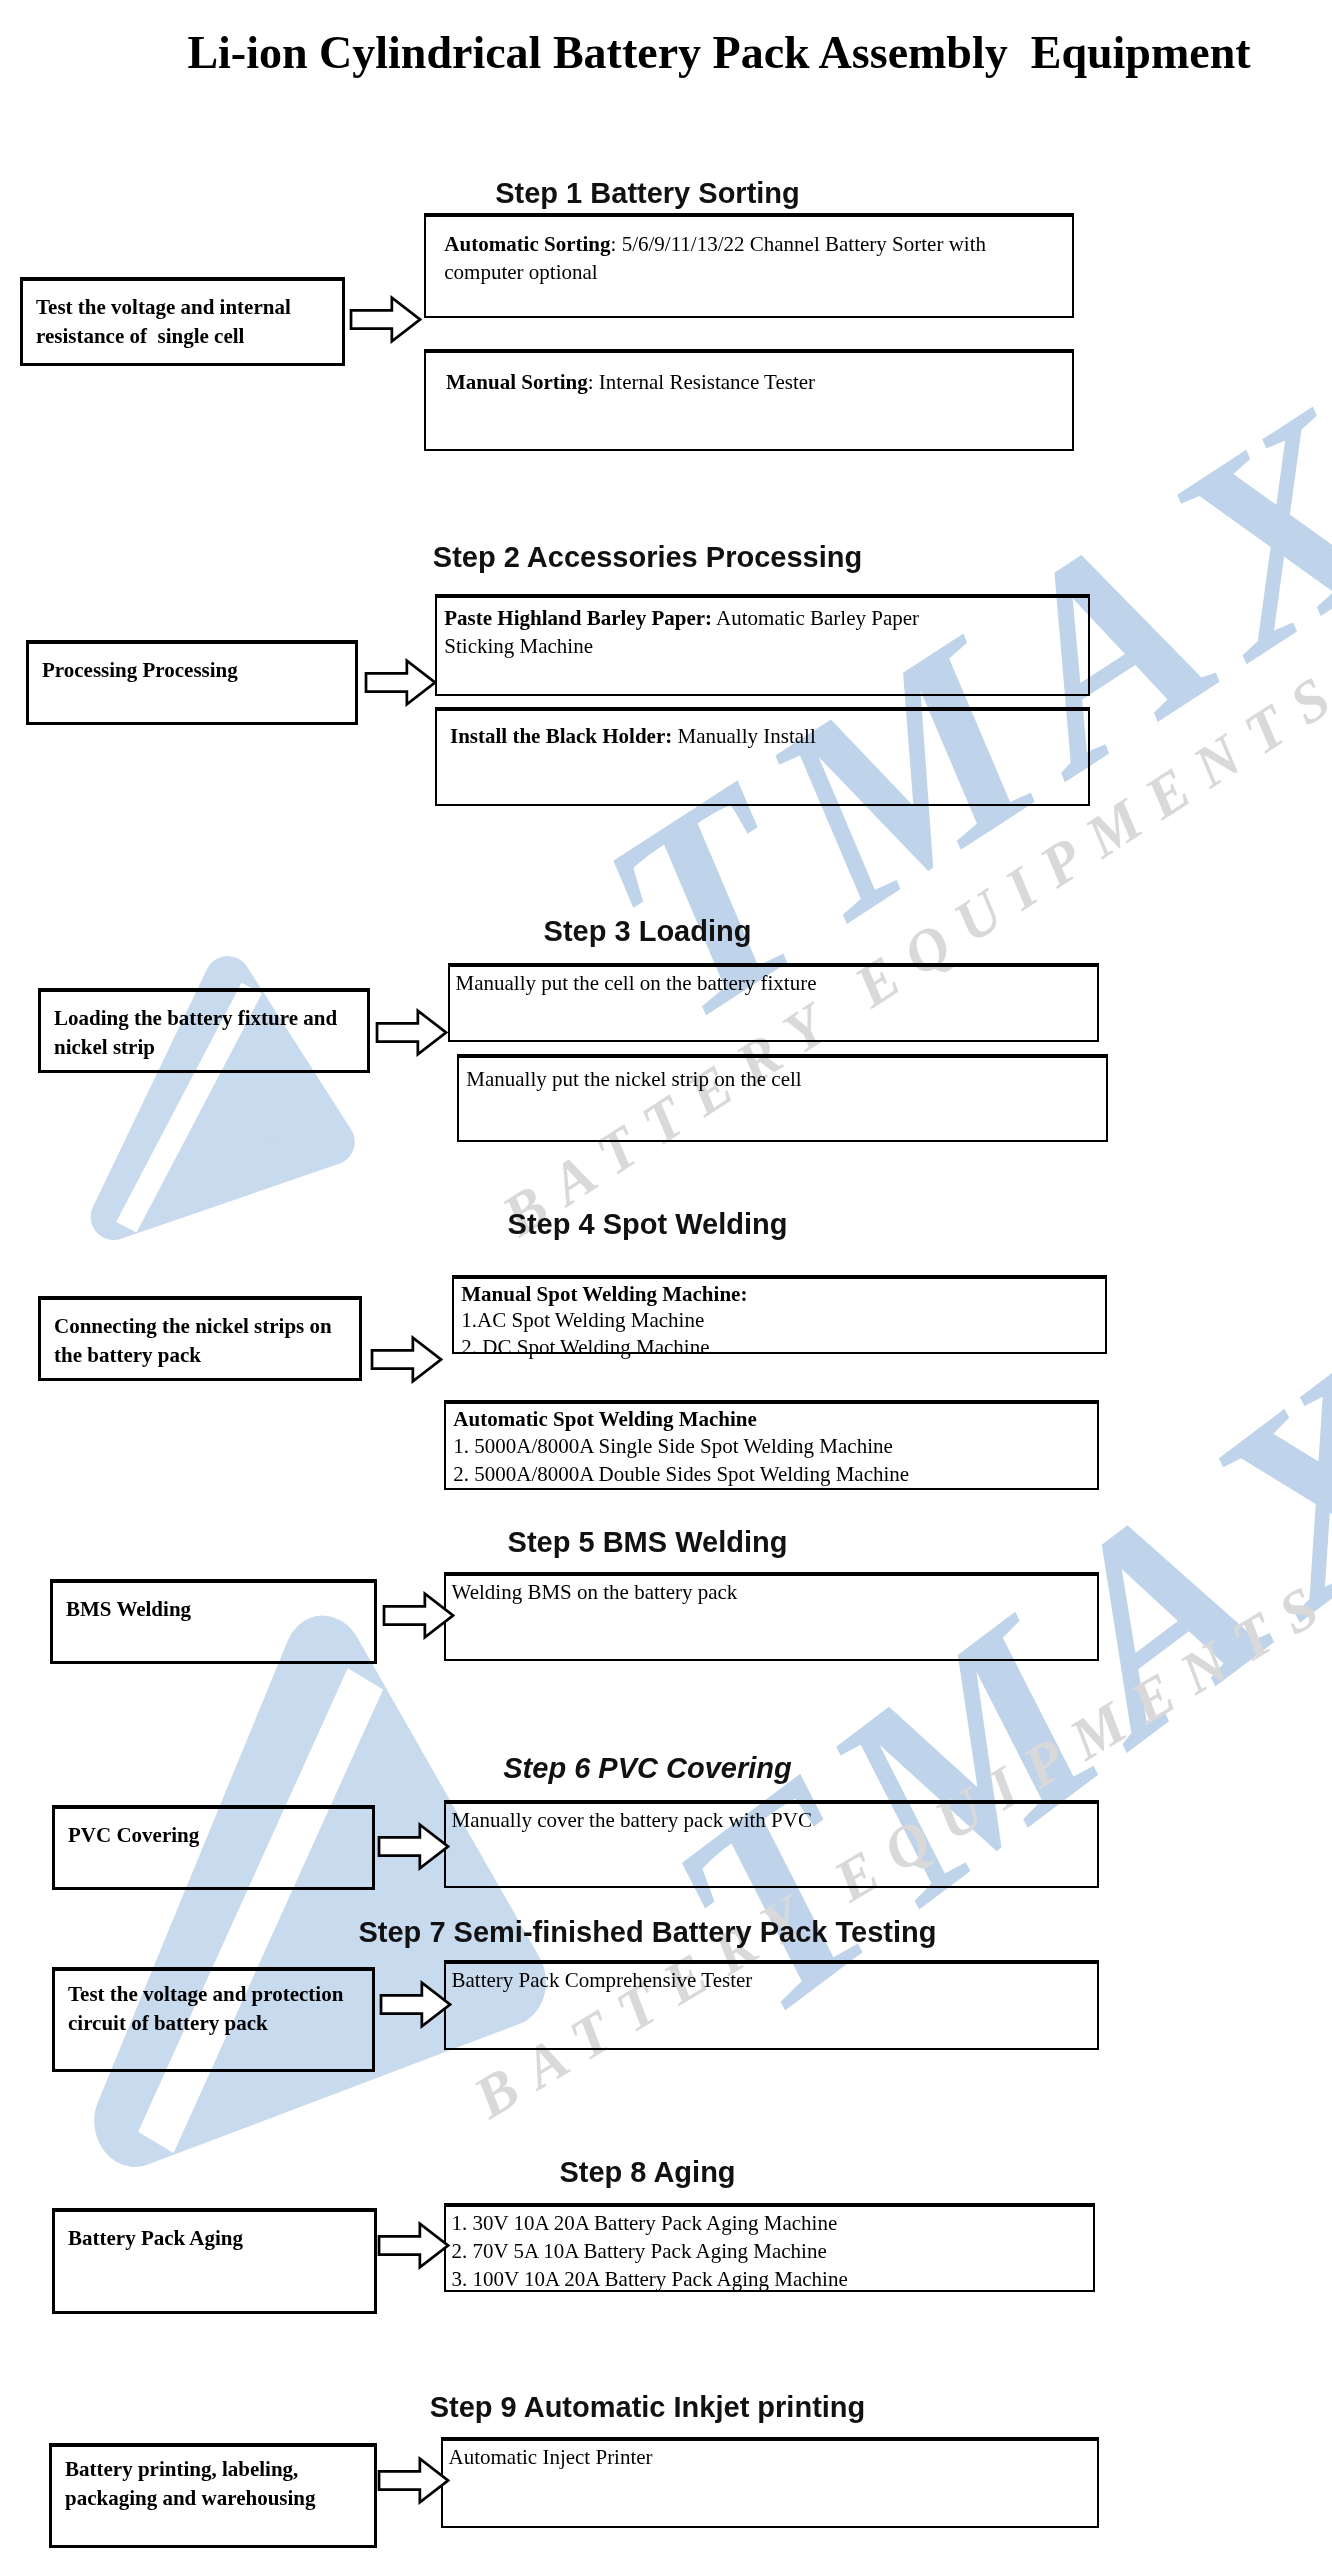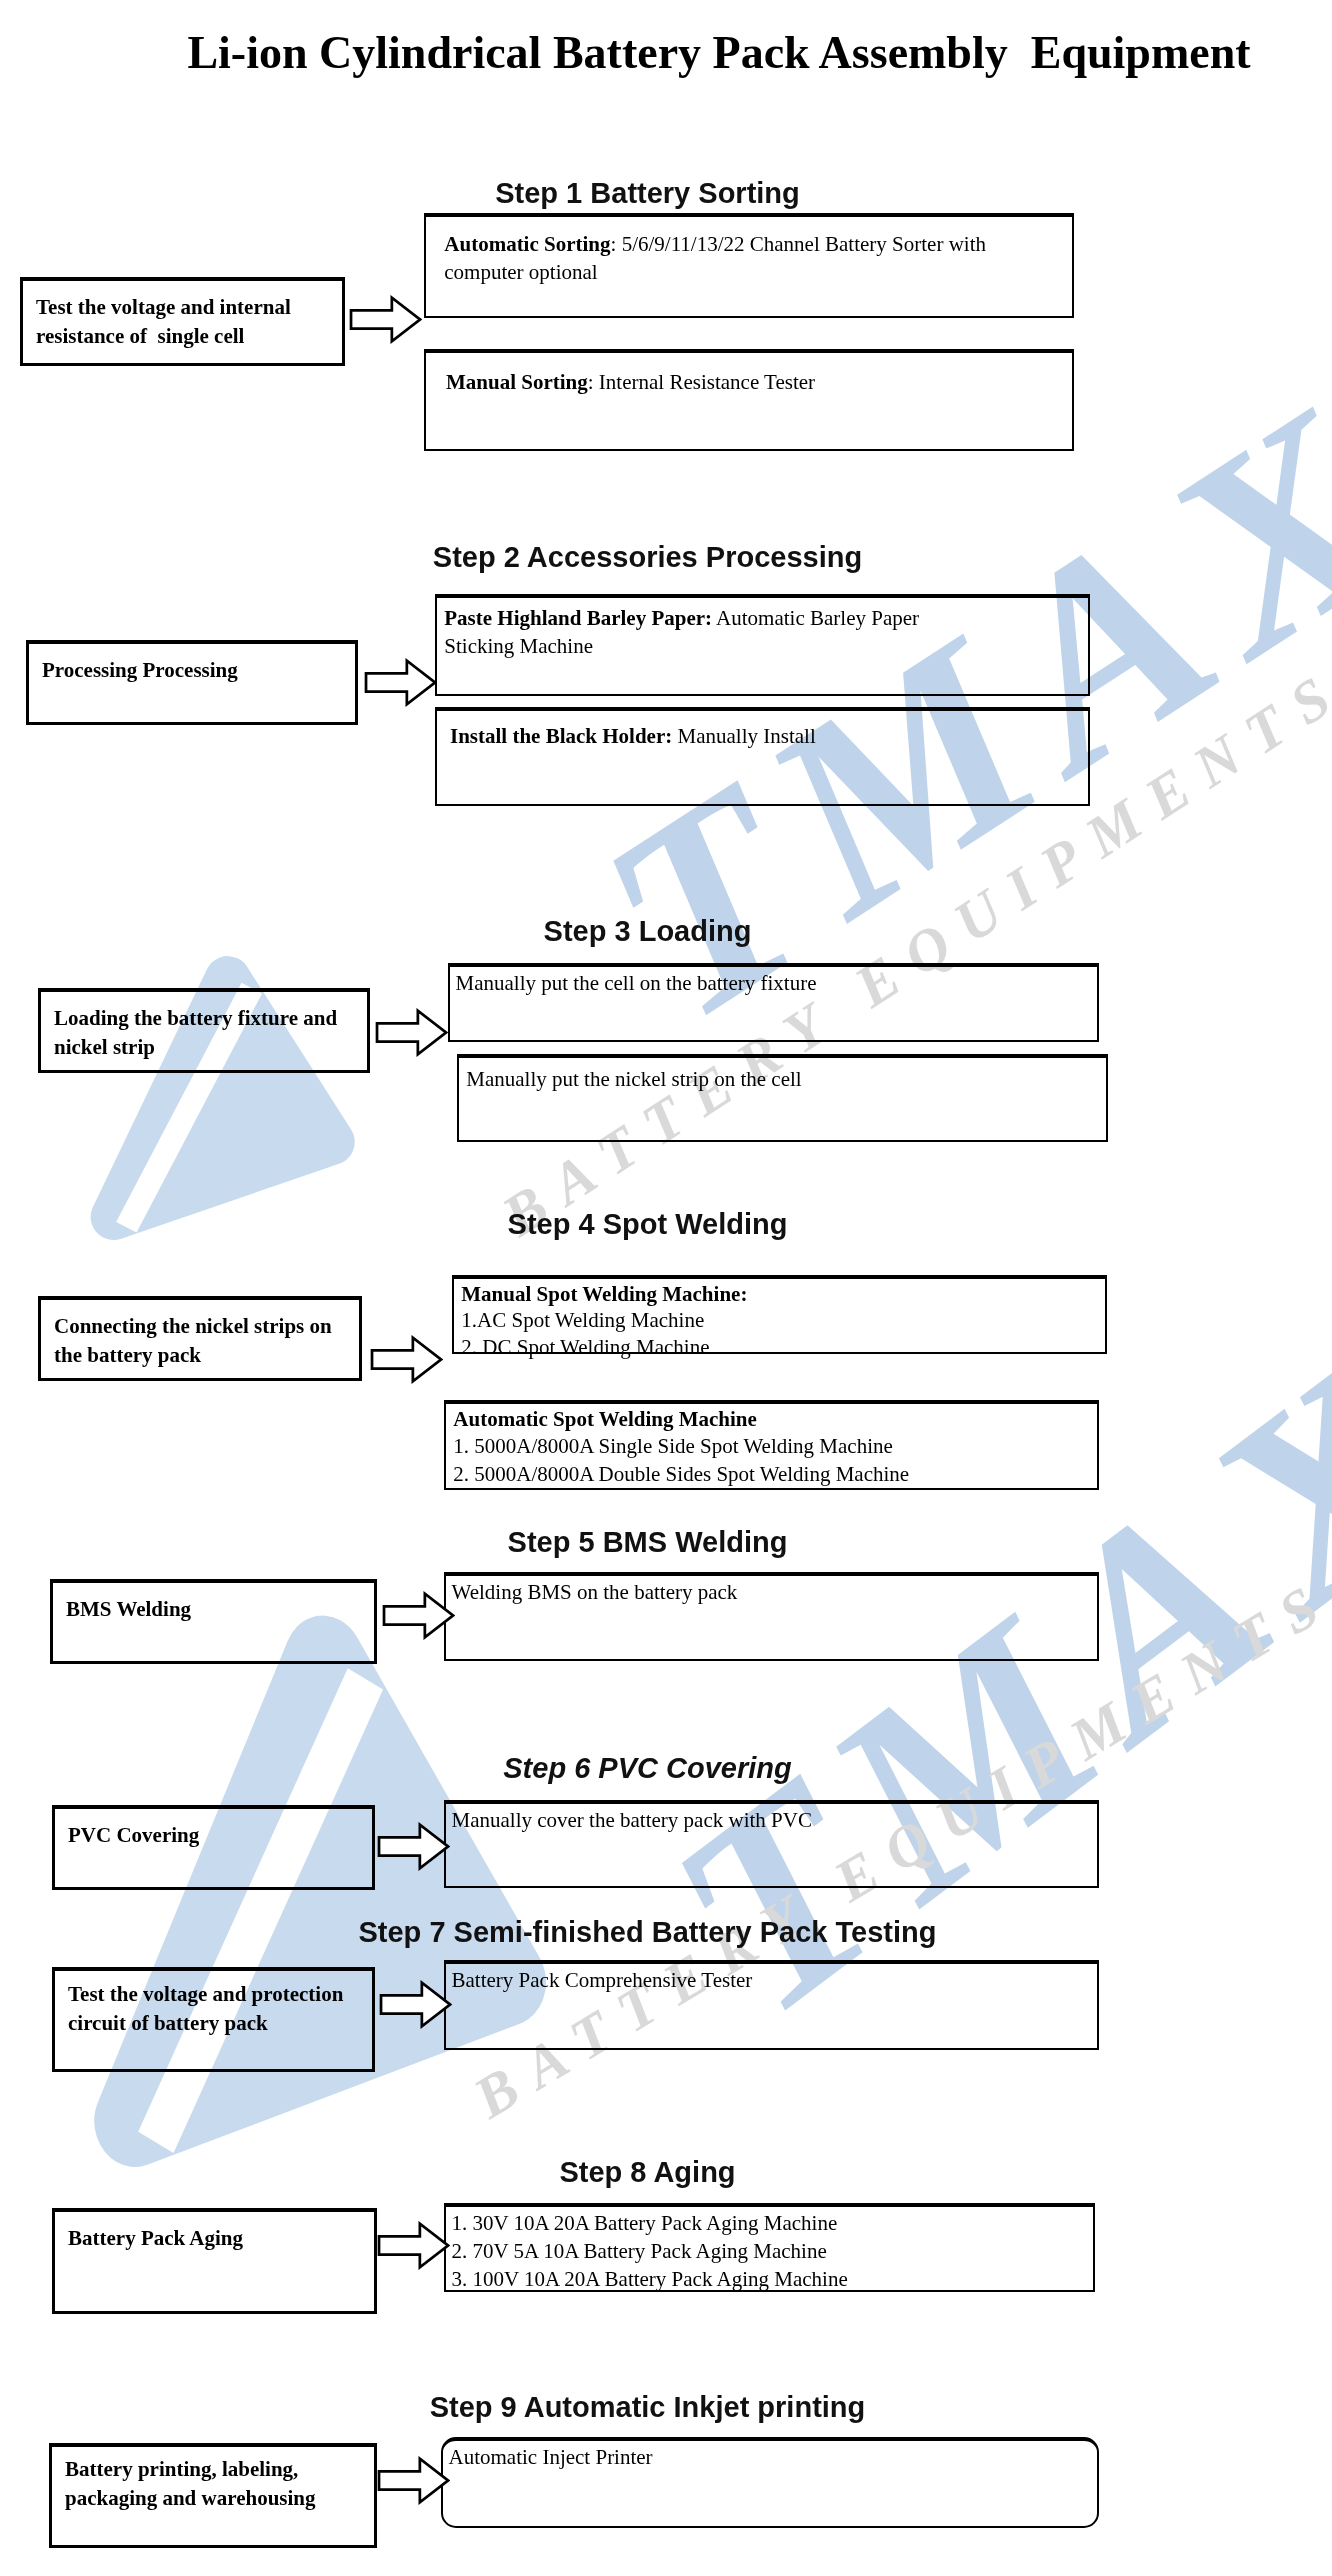--- a/index.html
+++ b/index.html
@@ -152,7 +152,7 @@
 <svg class="arrow" style="left:377px;top:2456px;" width="73" height="49" viewBox="0 0 80 54">
   <path d="M2 17 H47 V3 L78 27 L47 51 V37 H2 Z" fill="#ffffff" stroke="#000000" stroke-width="3"></path>
 </svg>
-<div class="box rbox" style="left:441px;top:2437px;width:658px;height:91px;padding:1.8px 7.3px 0 5.5px;border-radius:15px;">
+<div class="box rbox" style="left:441px;top:2437px;width:658px;height:91px;padding:1.8px 7.3px 0 5.5px;">
   <span class="rtext">Automatic Inject Printer</span>
 </div>
 

